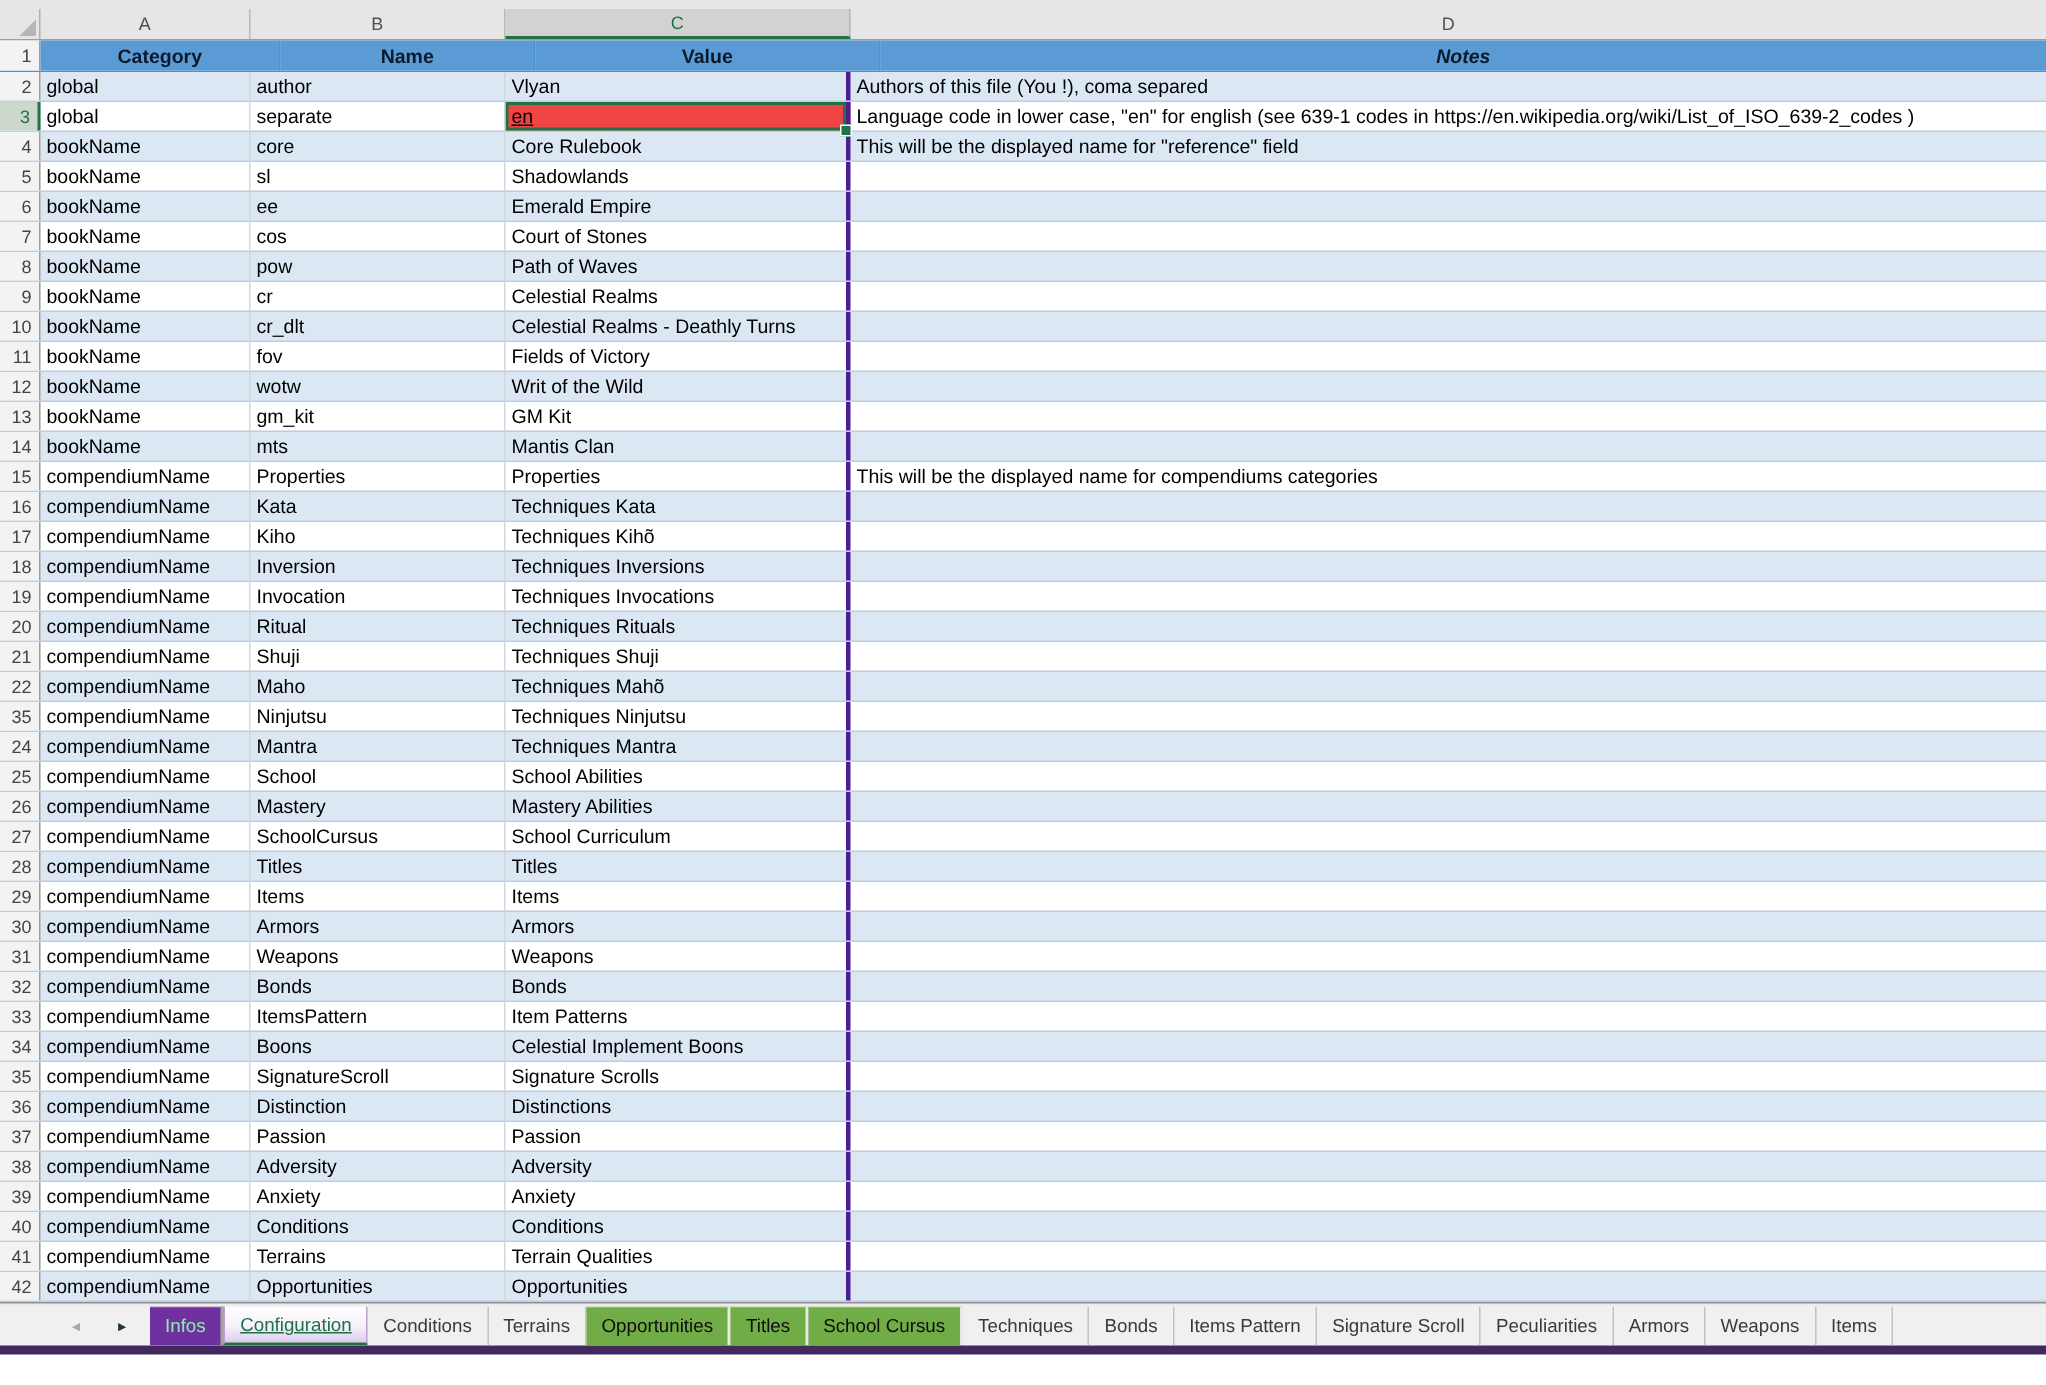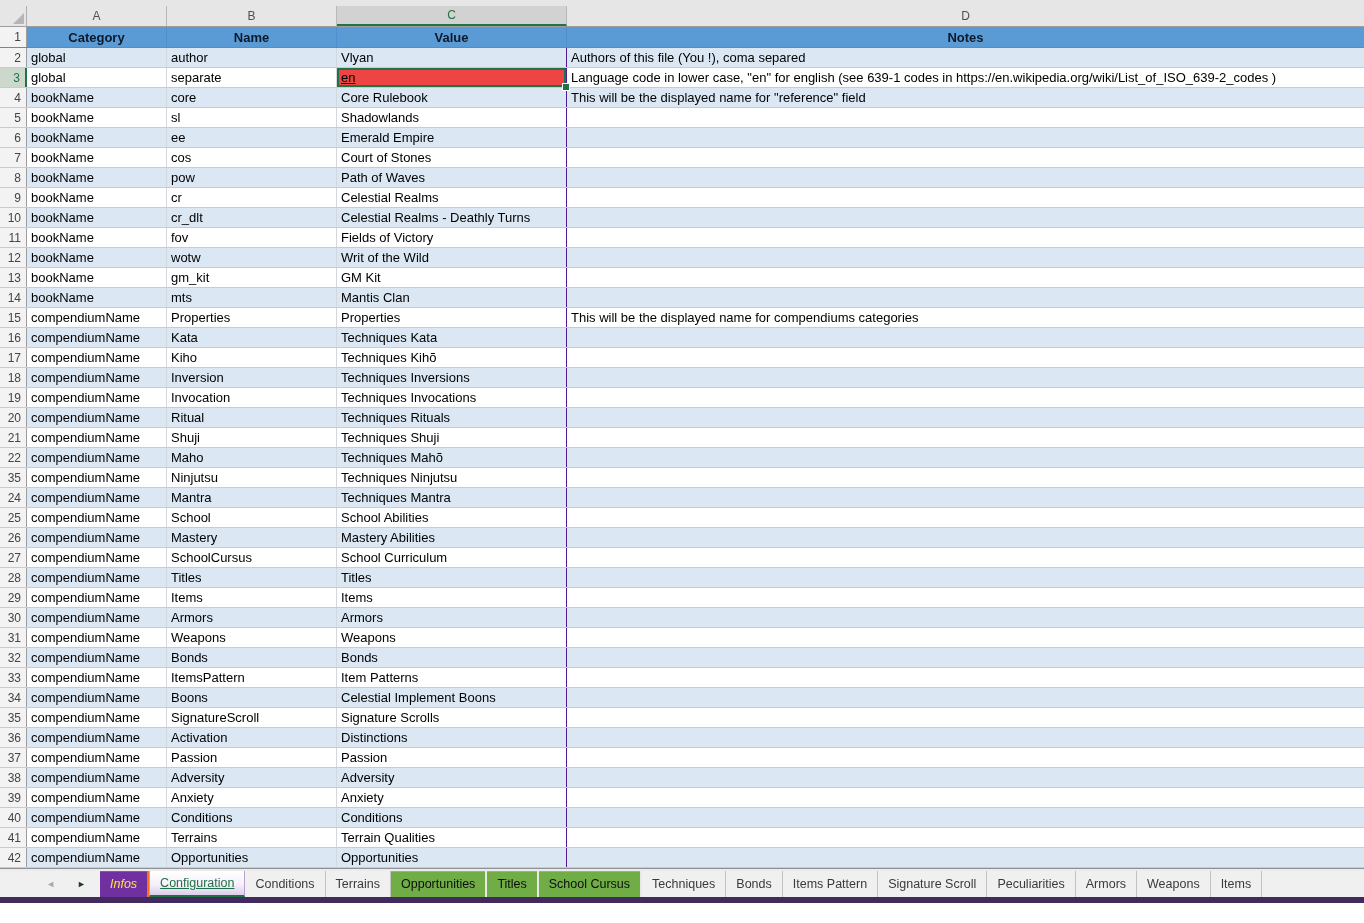--- a/index.html
+++ b/index.html
@@ -25,7 +25,7 @@
   .hrow { height:21px; display:flex; font-weight:bold; font-size:13px; color:#0b1a2b; border-bottom:1px solid #4d90cf; }
   .hrow .rh { background:#f3f3f3; color:#444; font-weight:normal; }
   .hrow .hc { background:#5b9bd5; display:flex; align-items:center; justify-content:center; border-right:1px solid #4d90cf; }
-  .hc.col-a { width:140px; } .hc.col-b { width:170px; } .hc.col-c { width:230px; } .hc.col-d { flex:1; border-right:none; }
+  .hc.col-a { width:160px; } .hc.col-b { width:170px; } .hc.col-c { width:230px; } .hc.col-d { flex:1; border-right:none; }
 
   .row { height:20px; display:flex; font-size:13px; color:#000; border-bottom:1px solid #bccee2; background:#fff; }
   .row.band { background:#dbe8f4; }

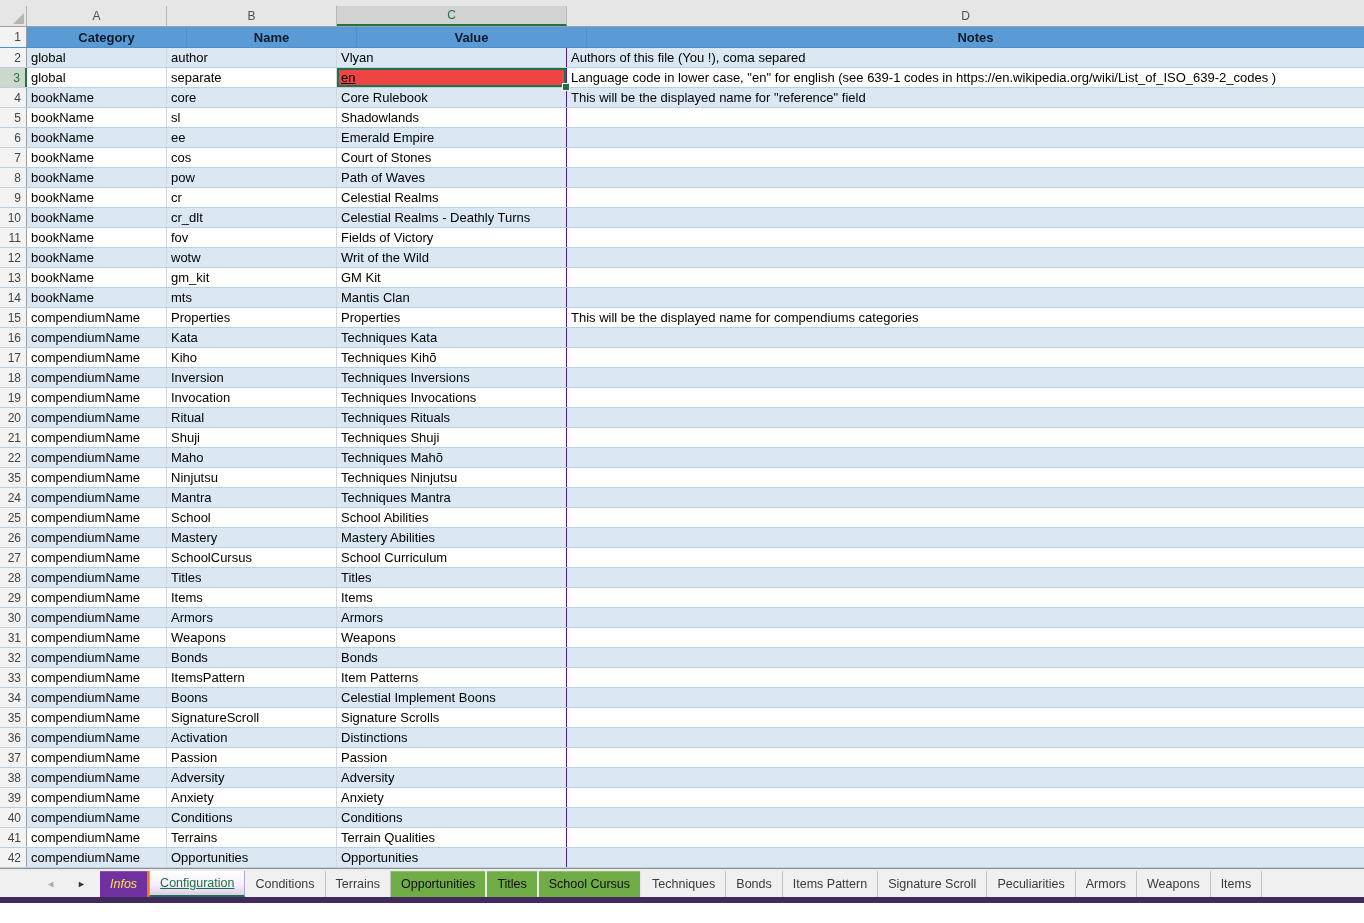--- a/index.html
+++ b/index.html
@@ -25,7 +25,7 @@
   .hrow { height:21px; display:flex; font-weight:bold; font-size:13px; color:#0b1a2b; border-bottom:1px solid #4d90cf; }
   .hrow .rh { background:#f3f3f3; color:#444; font-weight:normal; }
   .hrow .hc { background:#5b9bd5; display:flex; align-items:center; justify-content:center; border-right:1px solid #4d90cf; }
-  .hc.col-a { width:160px; } .hc.col-b { width:170px; } .hc.col-c { width:230px; } .hc.col-d { flex:1; border-right:none; }
+  .hc.col-a { width:160px; } .hc.col-b { width:170px; } .hc.col-c { width:230px; } .hc.col-d { flex:1; border-right:none;font-style:italic; }
 
   .row { height:20px; display:flex; font-size:13px; color:#000; border-bottom:1px solid #bccee2; background:#fff; }
   .row.band { background:#dbe8f4; }

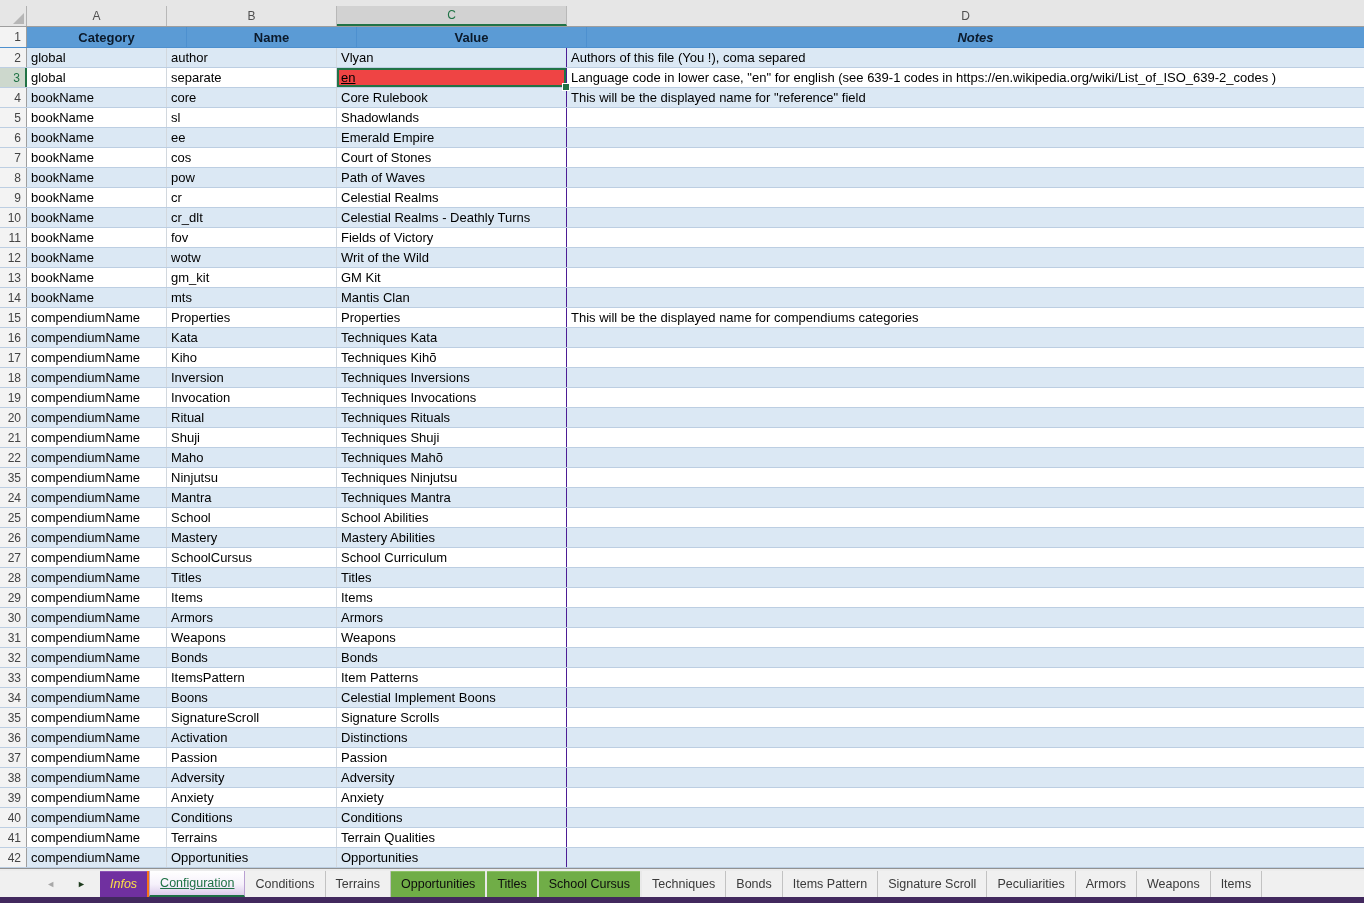--- a/index.html
+++ b/index.html
@@ -34,7 +34,7 @@
   .cell { display:flex; align-items:center; padding:0 0 0 4px; white-space:nowrap; overflow:visible; }
   .ca { width:140px; flex:0 0 140px; border-right:1px solid #d2d8de; }
   .cb { width:170px; flex:0 0 170px; border-right:1px solid #d2d8de; }
-  .cc { width:230px; flex:0 0 230px; border-right:1px solid #4c1d95; }
+  .cc { width:230px; flex:0 0 230px; border-right:3px solid #4c1d95; }
   .cd { flex:1; border-right:none; }
 
   .rh.selrh { background:#cdd8cd; color:#217346; border-right:2px solid #217346; }

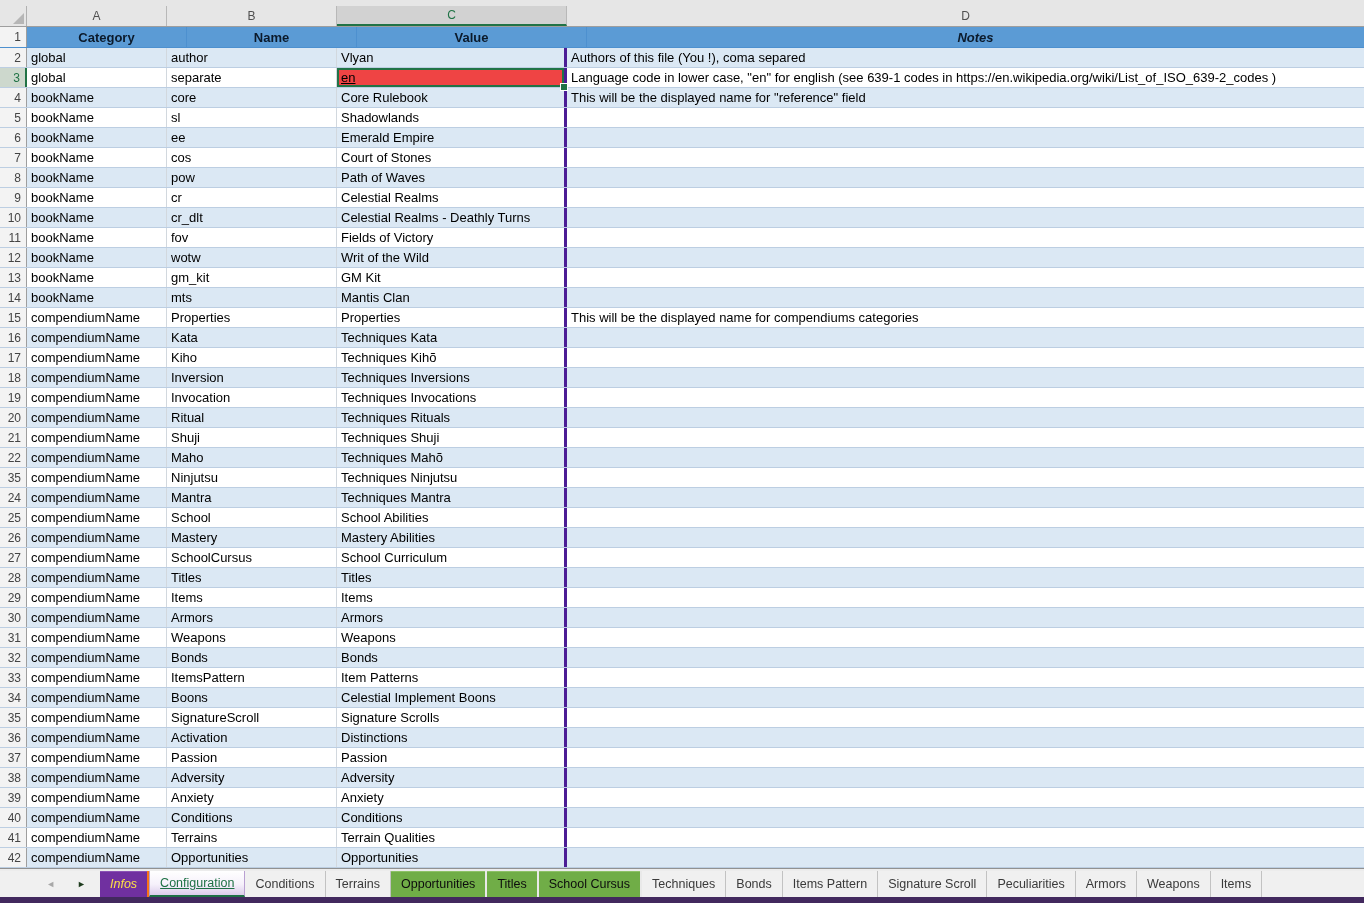--- a/index.html
+++ b/index.html
@@ -323,7 +323,7 @@
         <div class="row band">
     <div class="rh">36</div>
     <div class="cell ca">compendiumName</div>
-    <div class="cell cb">Activation</div>
+    <div class="cell cb">Distinction</div>
     <div class="cell cc">Distinctions</div>
     <div class="cell cd"></div>
   </div>

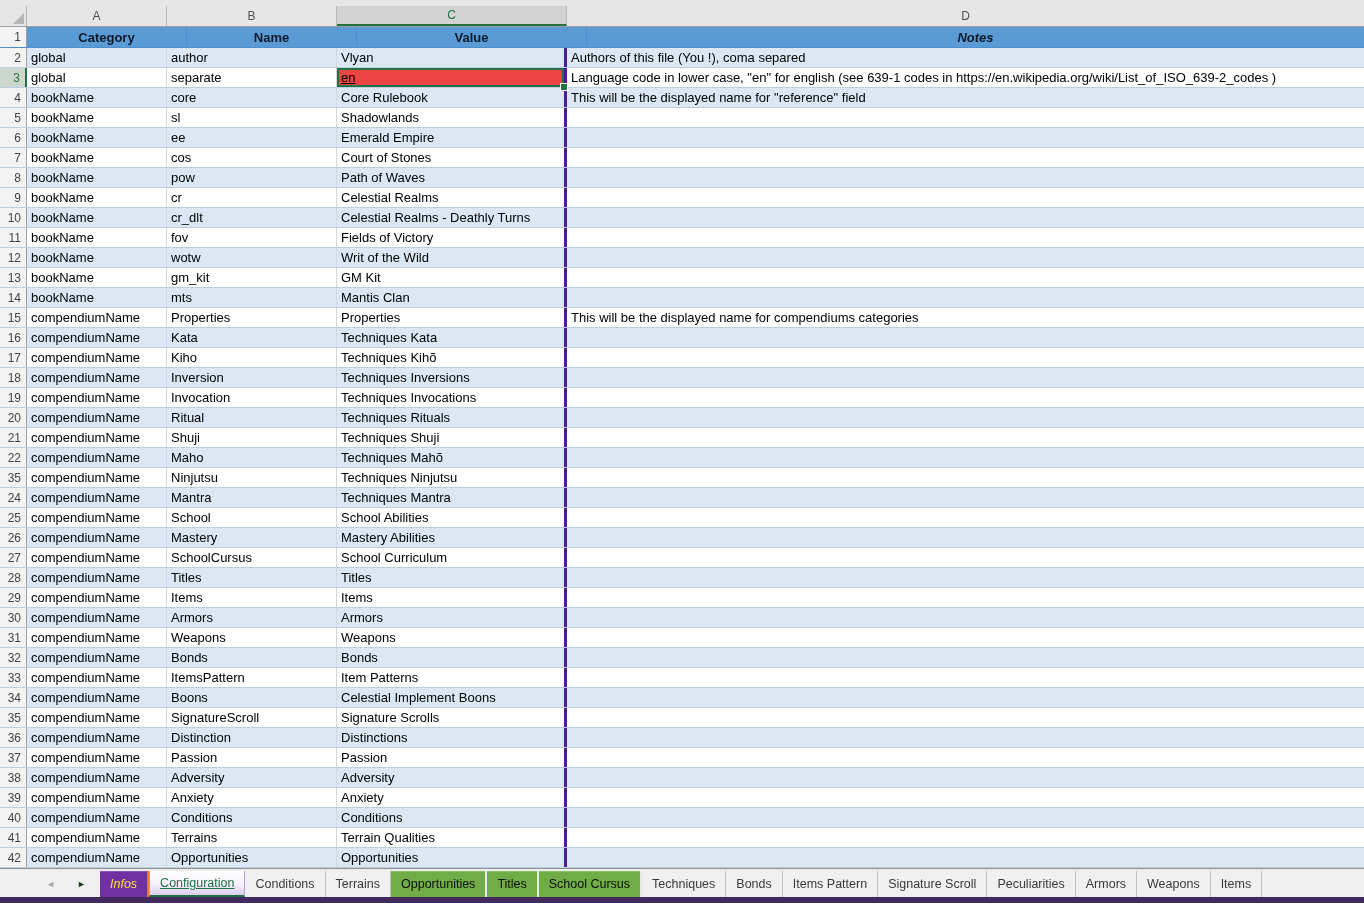--- a/index.html
+++ b/index.html
@@ -50,7 +50,7 @@
   .tab { display:flex; align-items:center; padding:0 10px; font-size:12.5px; color:#3a3a3a; cursor:default; white-space:nowrap; }
   .tab.normal { border-right:1px solid #c2c2c2; }
   .tab.green { background:#70ad47; color:#0d0d0d; border-right:2px solid #e9e9e9; box-shadow: inset 0 1px 0 #8dc167; }
-  .tab.purple { background:#7030a0; color:#fde047; border-right:2px solid #f97316; box-shadow: inset 0 1px 0 #8a52b5; font-style: italic; }
+  .tab.purple { background:#7030a0; color:#86efac; border-right:2px solid #a3a3a3; box-shadow: inset 0 1px 0 #8a52b5; }
   .tab.active { background:linear-gradient(180deg,#ffffff 0%,#f6f1fb 55%,#dccdeb 100%);
       color:#1e7145; font-weight:normal; text-decoration:underline; border-bottom:2px solid #1e7145;
       border-left:1px solid #b9a0d2; border-right:1px solid #b9a0d2; }

